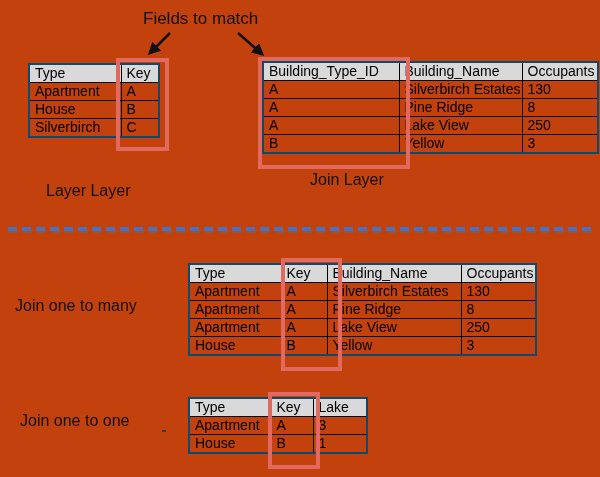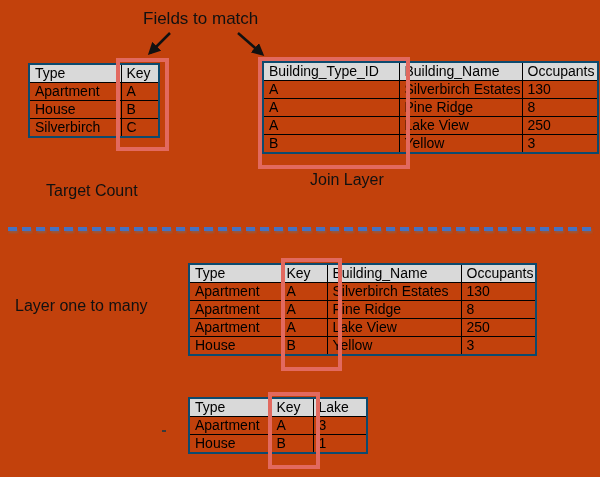--- a/index.html
+++ b/index.html
@@ -144,7 +144,7 @@
     <div id="hl-join" class="hilite"></div>
   </div>
 
-  <div id="target-layer-label" class="abs caption">Target Count</div>
+  <div id="target-layer-label" class="abs caption">Layer Layer</div>
   <div id="join-layer-label" class="abs caption">Join Layer</div>
 
   <div id="divider" class="abs"></div>

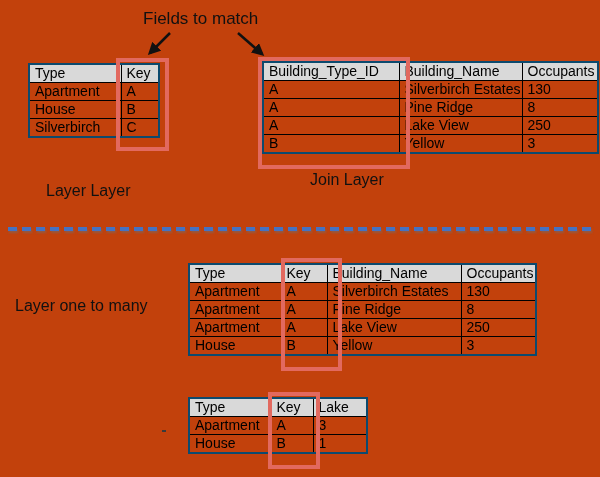--- a/index.html
+++ b/index.html
@@ -149,7 +149,7 @@
 
   <div id="divider" class="abs"></div>
 
-  <div id="one-to-many-label" class="abs caption">Layer one to many</div>
+  <div id="one-to-many-label" class="abs caption">Join one to many</div>
   <div id="wrap-many" class="tblwrap">
     <table class="datatable" style="width: 347px;">
         <colgroup>

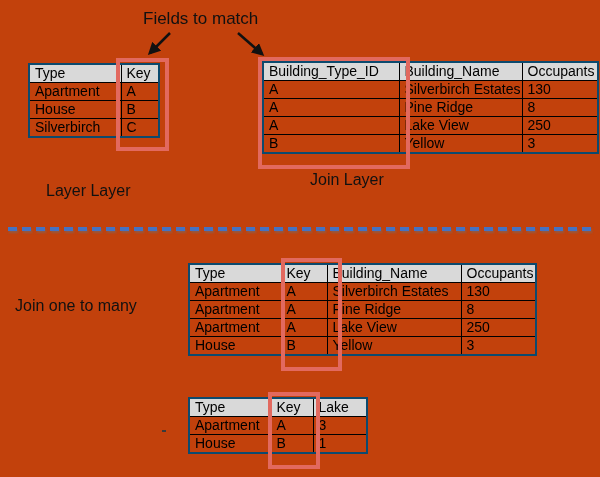--- a/index.html
+++ b/index.html
@@ -196,6 +196,7 @@
     <div id="hl-many" class="hilite"></div>
   </div>
 
+  <div id="one-to-one-label" class="abs caption">Join one to one</div>
   <div id="wrap-one" class="tblwrap">
     <table class="datatable" style="width: 178px;">
         <colgroup>

